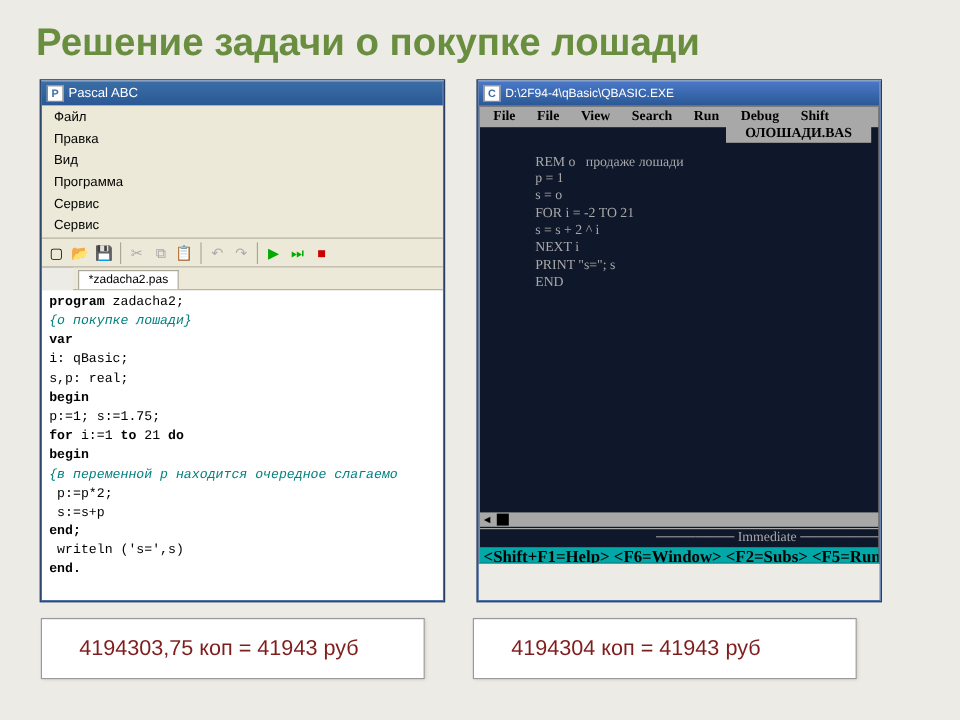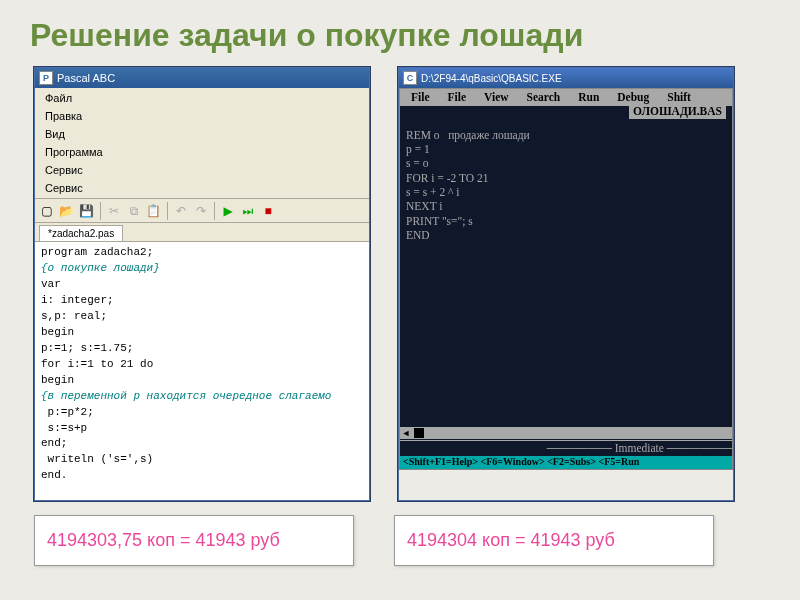--- a/index.html
+++ b/index.html
@@ -128,7 +128,7 @@
     top: 15px; right: 6px;
     background: #a8a8a8;
     color: #000;
-    padding: 0 4px;
+    padding: 0 16px;
     font-weight: bold;
   }
   .dos-code {

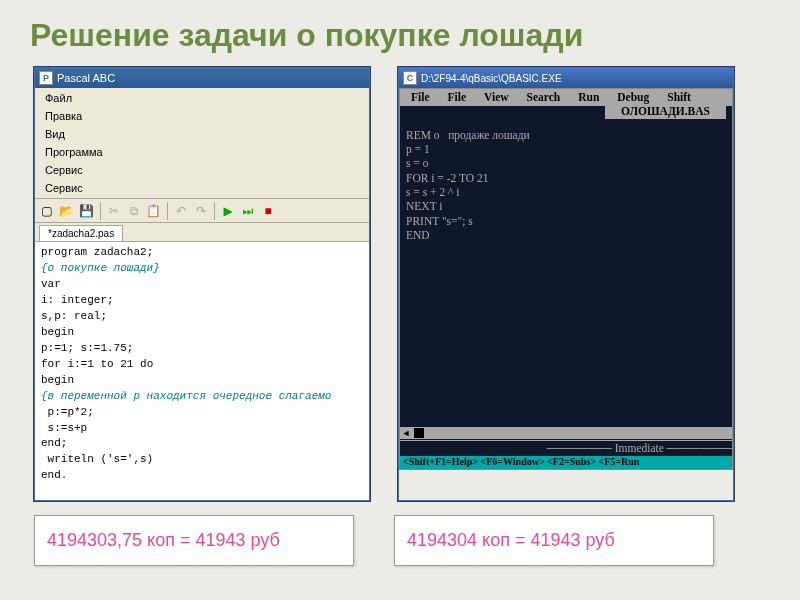--- a/index.html
+++ b/index.html
@@ -135,6 +135,7 @@
     padding: 22px 6px 4px;
     white-space: pre;
     color: #a8a8a8;
+    margin-left: 40px;
   }
   .dos-scroll {
     position: absolute;

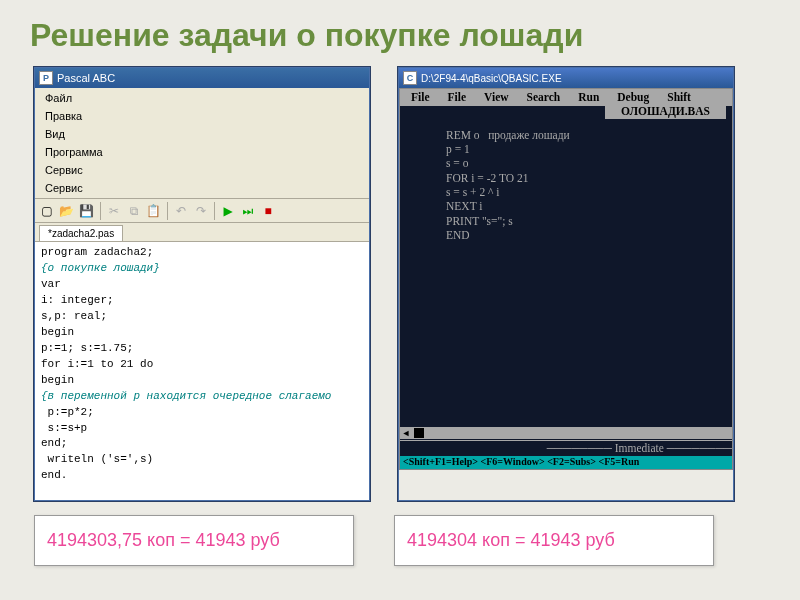--- a/index.html
+++ b/index.html
@@ -81,6 +81,7 @@
     border-bottom: 1px solid #aca899;
     padding: 2px 4px 0;
     font-size: 10px;
+    margin-left: 26px;
   }
   .tab {
     display: inline-block;

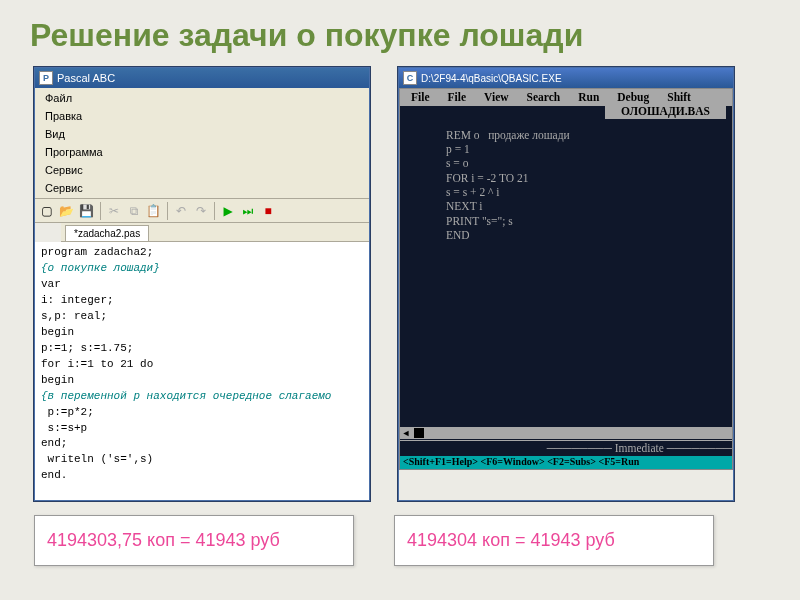--- a/index.html
+++ b/index.html
@@ -101,7 +101,7 @@
     overflow: hidden;
   }
   .code-area .c-comment { color: #008080; font-style: italic; text-align: center; }
-  .code-area .c-kw { font-weight: normal; color: #000; }
+  .code-area .c-kw { font-weight: bold; color: #000; }
   
   .qbasic-win { width: 336px; }
   .qbasic-win .titlebar { background: linear-gradient(#4a78c8, #2a5896); font-size: 10px; }

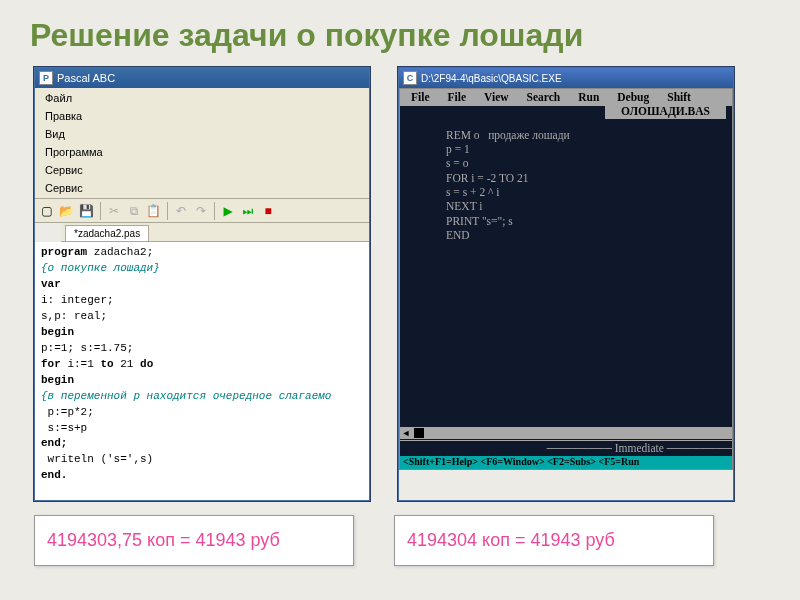--- a/index.html
+++ b/index.html
@@ -240,7 +240,7 @@
     <div class="code-area"><span class="c-kw">program</span><span> zadacha2;</span>
 <span class="c-comment">{о покупке лошади}</span>
 <span class="c-kw">var</span>
-<span>i: integer;</span>
+<span>i: qBasic;</span>
 <span>s,p: real;</span>
 <span class="c-kw">begin</span>
 <span>p:=1; s:=1.75;</span>

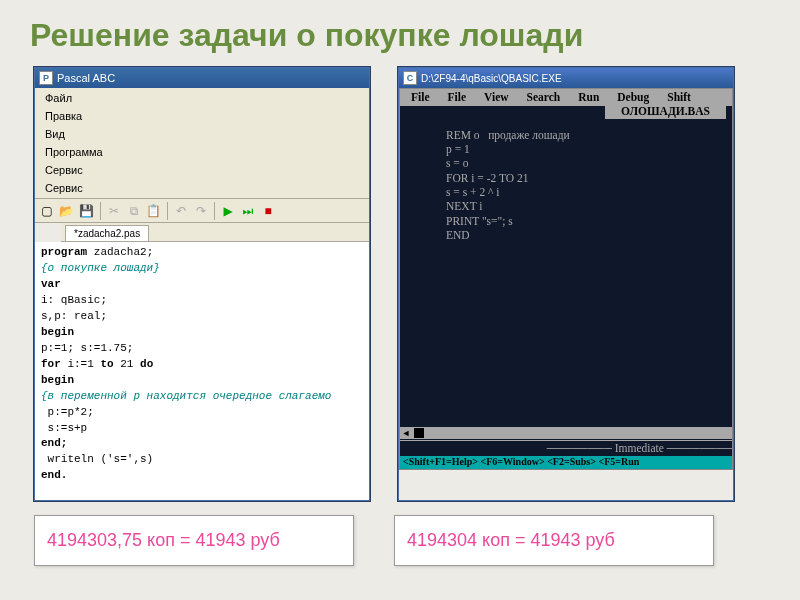--- a/index.html
+++ b/index.html
@@ -176,7 +176,7 @@
     color: #000;
     font-weight: bold;
     padding: 0 3px;
-    font-size: 10px;
+    font-size: 14px;
     white-space: nowrap;
     overflow: hidden;
   }

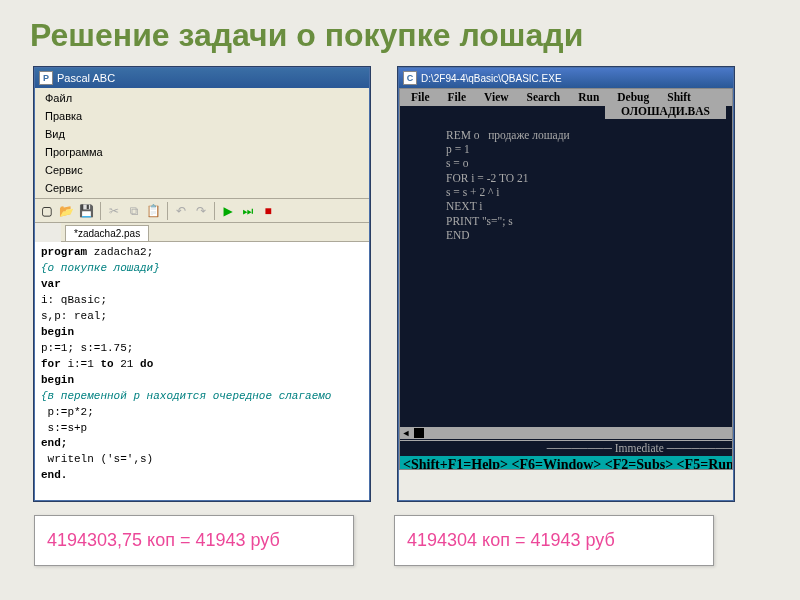--- a/index.html
+++ b/index.html
@@ -191,9 +191,9 @@
   .result-box {
     background: #fff;
     border: 1px solid #999;
-    padding: 14px 12px;
+    padding: 14px 31px;
     font-size: 18px;
-    color: #ec4899;
+    color: #7f1d1d;
     width: 320px;
     box-shadow: 1px 1px 3px rgba(0,0,0,0.15);
   }

